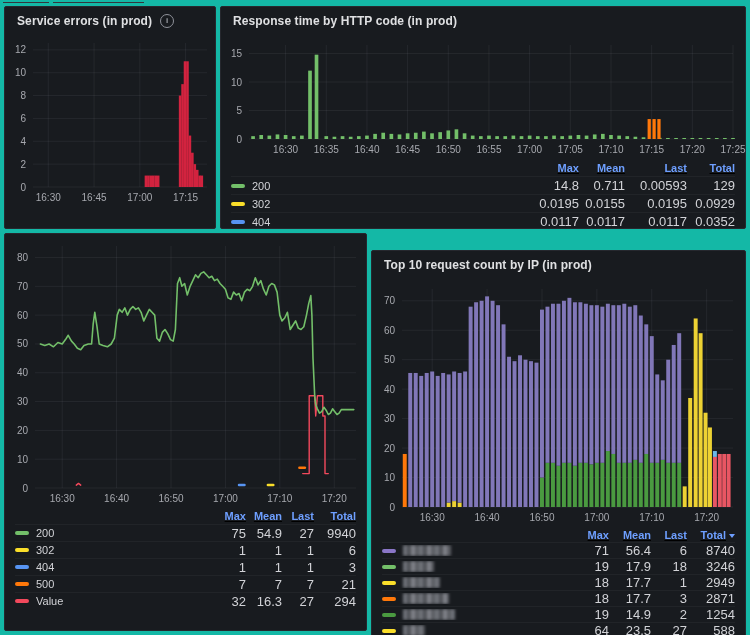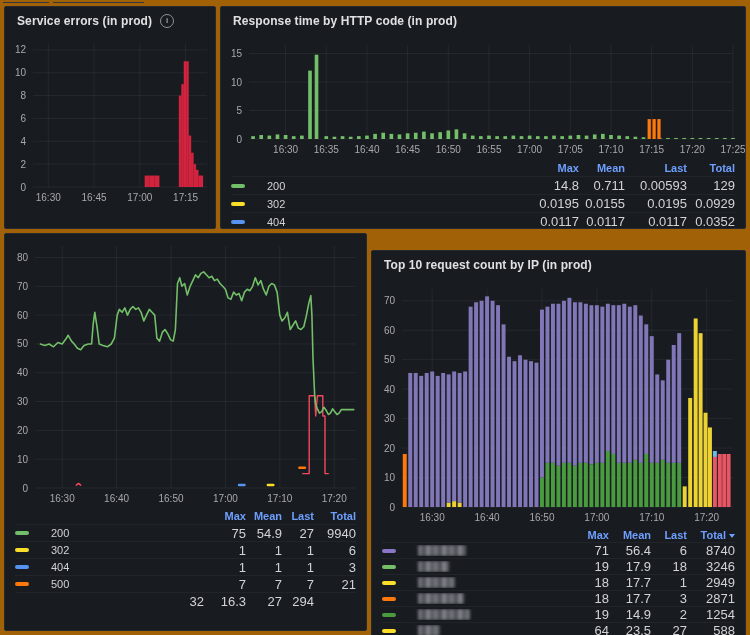--- a/index.html
+++ b/index.html
@@ -3,7 +3,7 @@
 <meta charset="utf-8">
 <style>
   html,body{margin:0;padding:0;background:#0b0c0e;}
-  .stage{position:relative;width:750px;height:635px;background:#a16207;overflow:hidden;
+  .stage{position:relative;width:750px;height:635px;background:#14b8a6;overflow:hidden;
          font-family:"Liberation Sans","DejaVu Sans",sans-serif;}
   .crop-edge{position:absolute;top:0;height:2px;border-bottom:1px solid #34363d;}
   .crop-edge-1{left:3px;width:46px;}

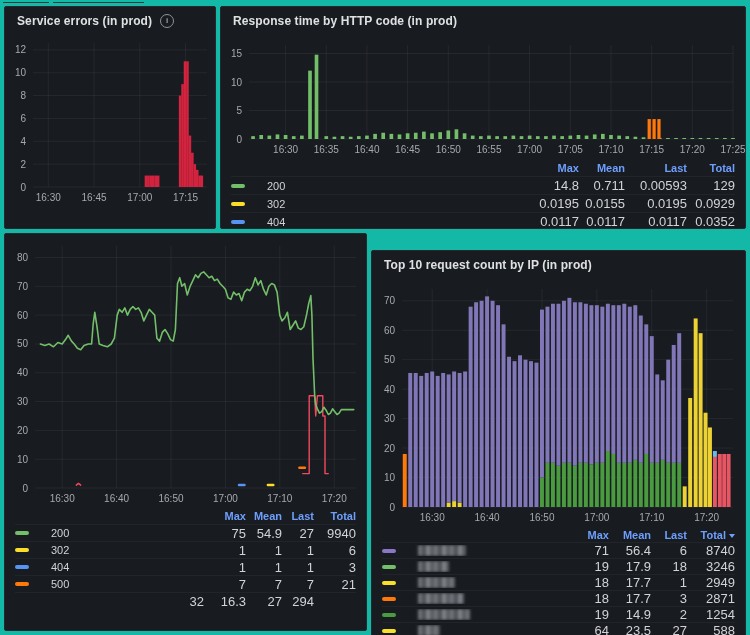--- a/index.html
+++ b/index.html
@@ -24,7 +24,7 @@
   .legend-series-label{font-size:11px;color:#d2d3d7;cursor:pointer;}
   .legend-table{padding:0 10px 0 10px;}
   .legend-row{display:grid;align-items:center;border-top:1px solid rgba(255,255,255,0.045);}
-  .legend-row.legend-head{border-top:none;}
+  .legend-row.legend-head{border-top:none;text-decoration:underline;}
   .p2 .legend-row{grid-template-columns:1fr 52px 46px 62px 48px;height:17px;}
   .p3 .legend-row{grid-template-columns:1fr 42px 36px 32px 42px;height:16px;}
   .p4 .legend-row{grid-template-columns:1fr 44px 42px 36px 48px;height:15px;}

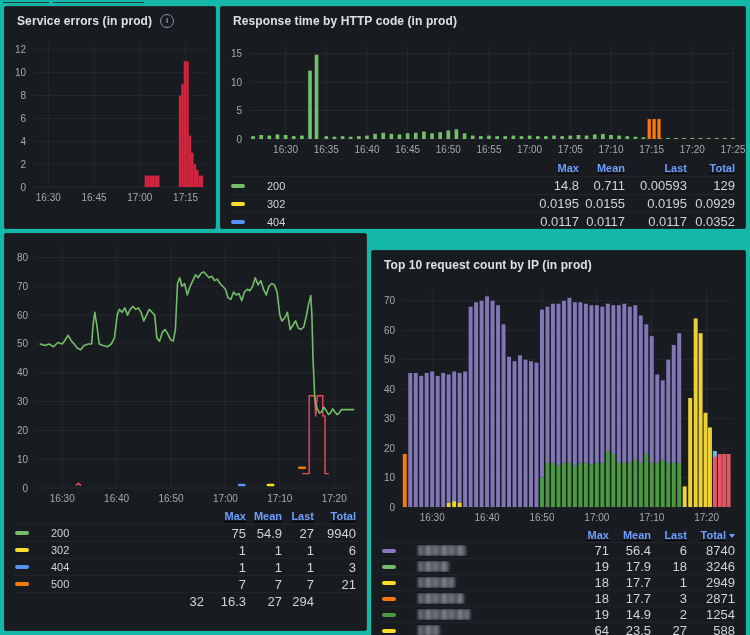--- a/index.html
+++ b/index.html
@@ -28,7 +28,7 @@
   .p2 .legend-row{grid-template-columns:1fr 52px 46px 62px 48px;height:17px;}
   .p3 .legend-row{grid-template-columns:1fr 42px 36px 32px 42px;height:16px;}
   .p4 .legend-row{grid-template-columns:1fr 44px 42px 36px 48px;height:15px;}
-  .legend-label-cell{display:flex;align-items:center;gap:22px;overflow:hidden;}
+  .legend-label-cell{display:flex;align-items:center;gap:7px;overflow:hidden;}
   .legend-col-head{font-size:11px;font-weight:600;color:#6e9fff;text-align:right;cursor:pointer;white-space:nowrap;}
   .legend-value{font-size:13px;color:#d2d3d7;text-align:right;}
   .sort-caret{display:inline-block;width:0;height:0;border-left:3px solid transparent;

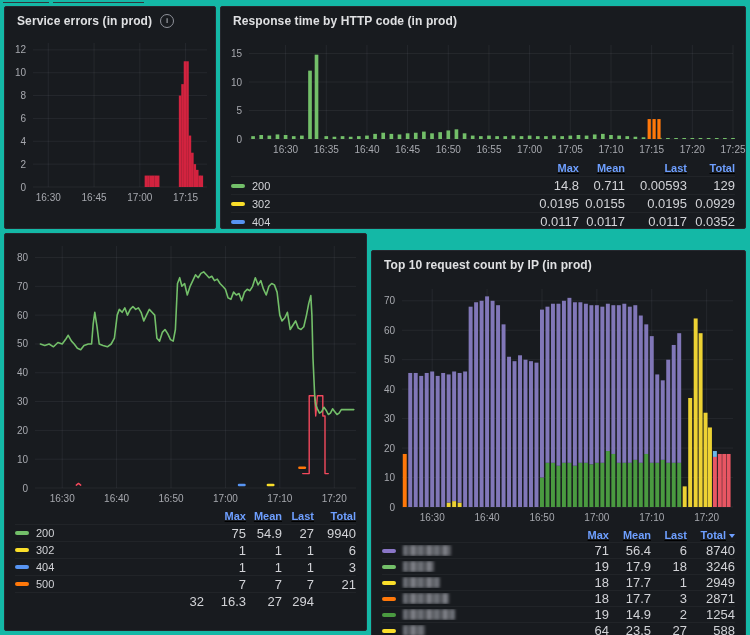--- a/index.html
+++ b/index.html
@@ -319,6 +319,10 @@
           <span class="legend-value">21</span>
         </div>
         <div class="legend-row">
+          <span class="legend-label-cell">
+            <span class="dash" style="background: rgb(242, 73, 92);"></span>
+            <span class="legend-series-label">Value</span>
+          </span>
           <span class="legend-value">32</span>
           <span class="legend-value">16.3</span>
           <span class="legend-value">27</span>

